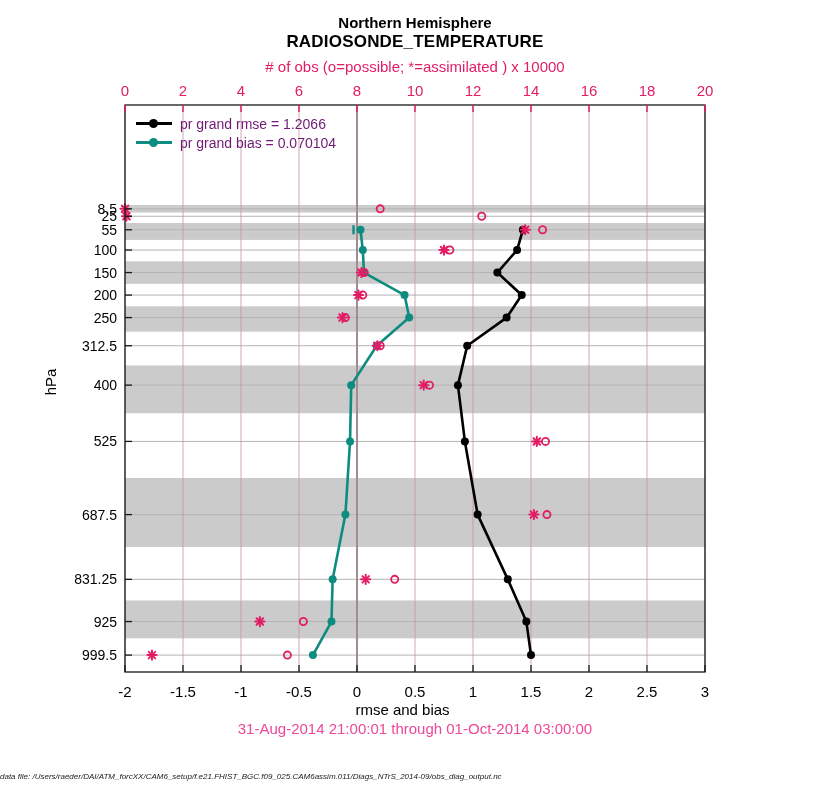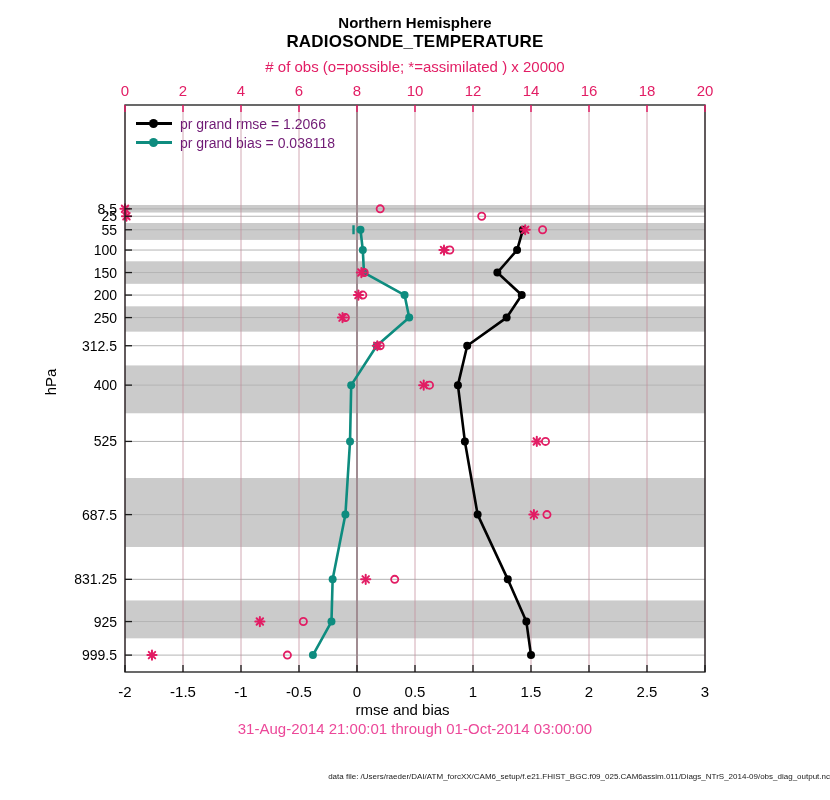--- a/index.html
+++ b/index.html
@@ -236,7 +236,7 @@
 
   <div class="abs title2">RADIOSONDE_TEMPERATURE</div>
   <div class="abs title1">Northern Hemisphere</div>
-  <div class="abs obslabel"># of obs (o=possible; *=assimilated ) x 20000</div>
+  <div class="abs obslabel"># of obs (o=possible; *=assimilated ) x 10000</div>
 
   <div class="abs legend">
     <div class="legend-row">

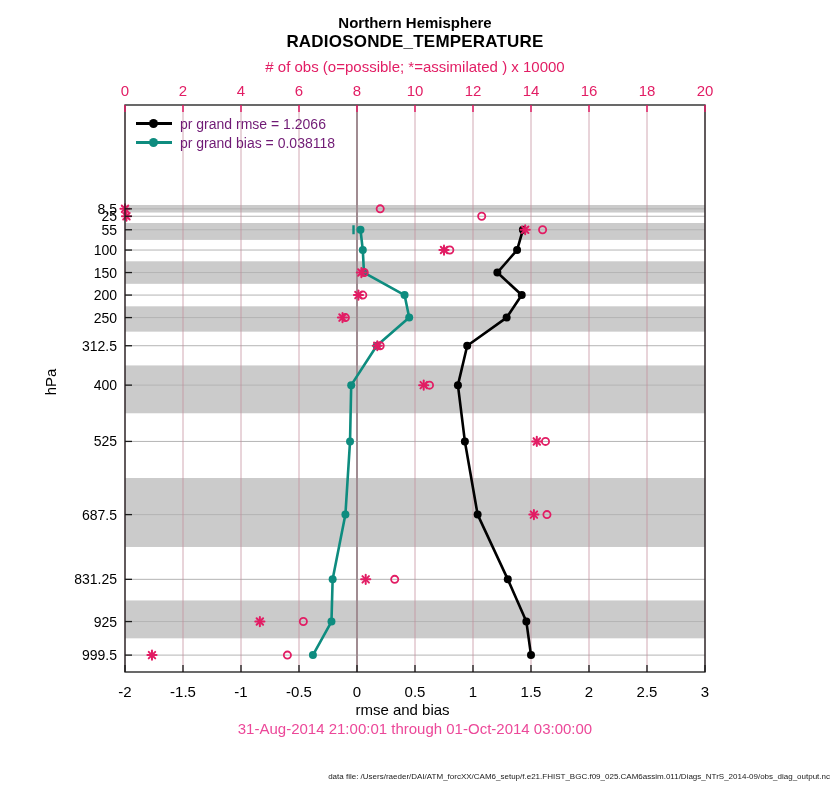--- a/index.html
+++ b/index.html
@@ -249,7 +249,7 @@
       <span class="legend-sample" id="leg-sample-1" style="background: rgb(14, 140, 127);">
           <span class="dot" style="background: rgb(14, 140, 127);"></span>
         </span>
-      <span class="legend-label">pr grand bias = 0.038118</span>
+      <span class="legend-label">pr grand bias = 0.070104</span>
     </div>
   </div>
 

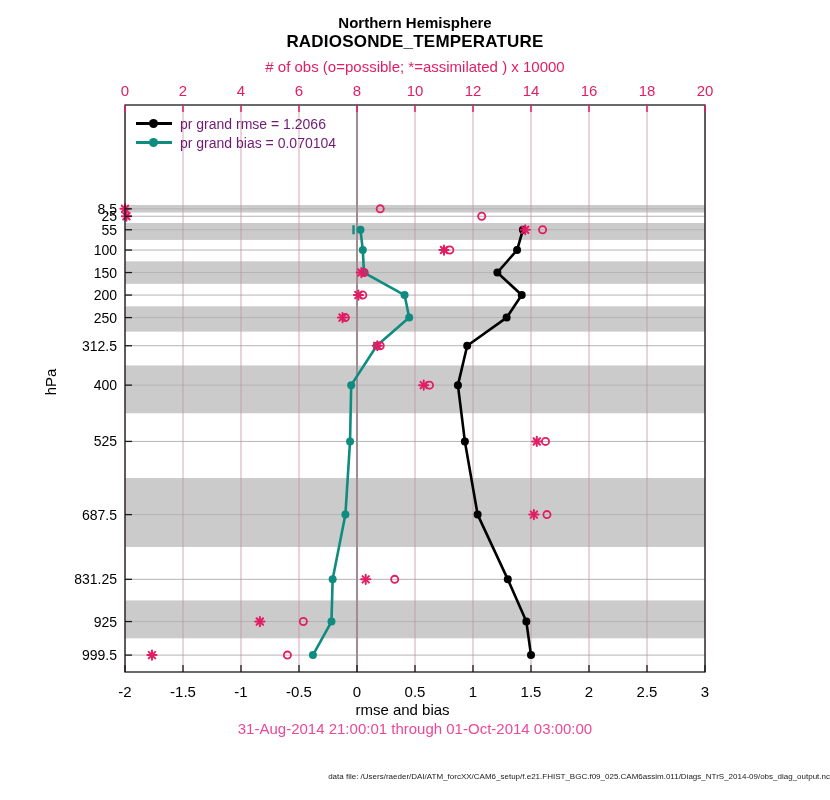--- a/index.html
+++ b/index.html
@@ -20,7 +20,7 @@
         transform:rotate(-90deg);transform-origin:center center;}
   .xlab{top:701px;left:0;width:805px;text-align:center;font-size:15px;color:#000;}
   .subtitle{top:720px;left:0;width:830px;text-align:center;font-size:15px;color:#ec4899;}
-  .footer{top:772px;left:0;width:830px;text-align:right;font-size:8px;color:#1a1a1a;}
+  .footer{top:772px;left:0;width:830px;text-align:left;font-size:8px;color:#1a1a1a;font-style:italic;}
   svg text{font-family:"Liberation Sans",sans-serif;}
 </style>
 </head>

